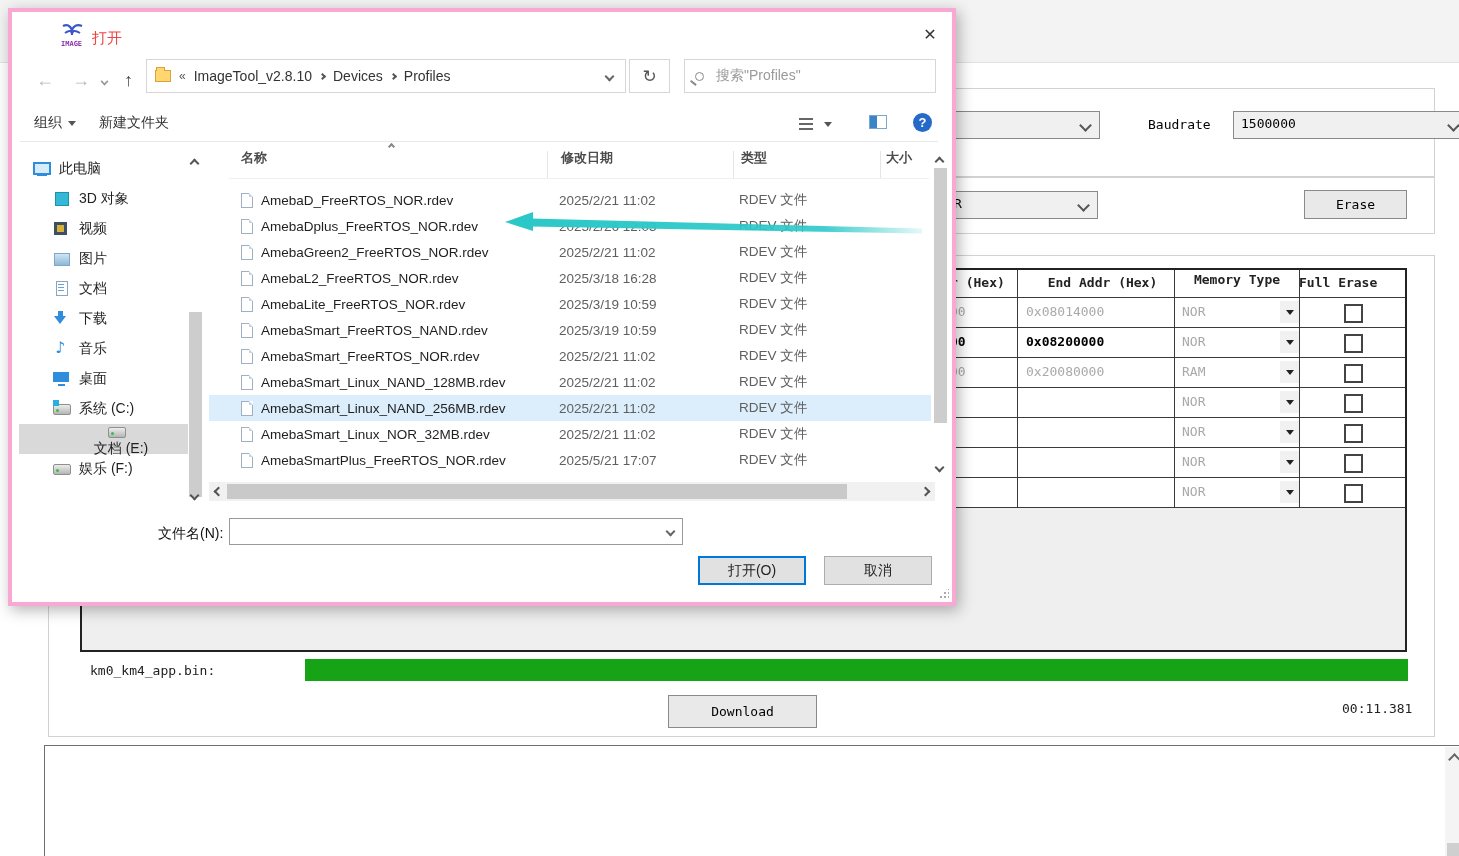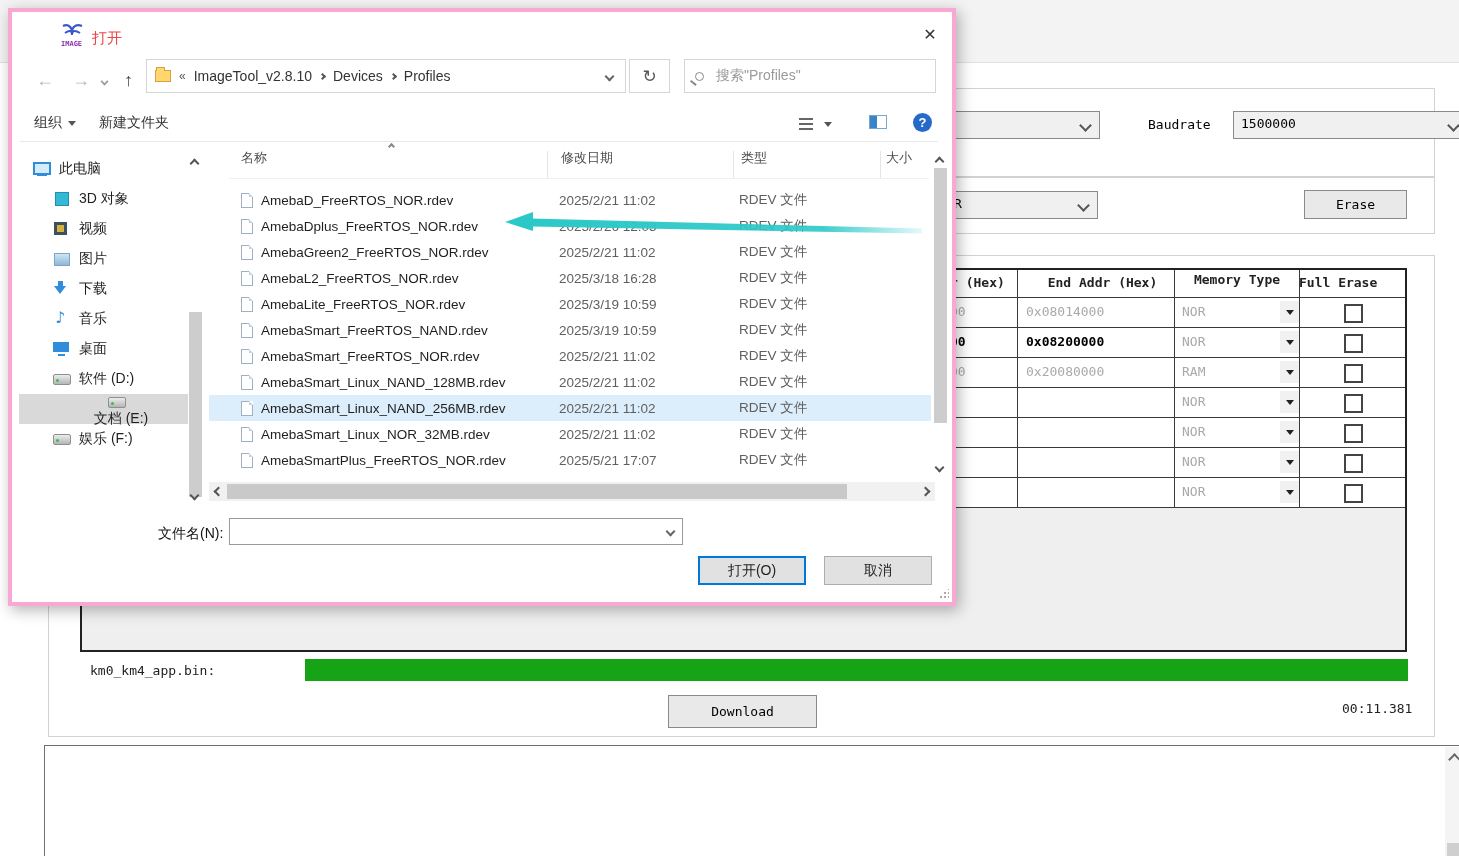--- a/index.html
+++ b/index.html
@@ -99,7 +99,7 @@
   .folder::before{content:"";position:absolute;left:0;top:-4px;width:7px;height:3px;background:#ffd76e;border:1px solid #d9a33c;border-bottom:none;}
 
   
-  .flist-head{position:absolute;top:137px;color:#4c4c4c;font-size:13px;}
+  .flist-head{position:absolute;top:137px;color:#4c4c4c;font-size:13px;font-weight:bold;}
   .vline{position:absolute;width:1px;background:#e5e5e5;}
   .frows{position:absolute;left:197px;top:175px;width:722px;text-align:center;}
   .frow{position:relative;display:flex;align-items:center;height:26px;padding-left:32px;font-size:13.5px;}

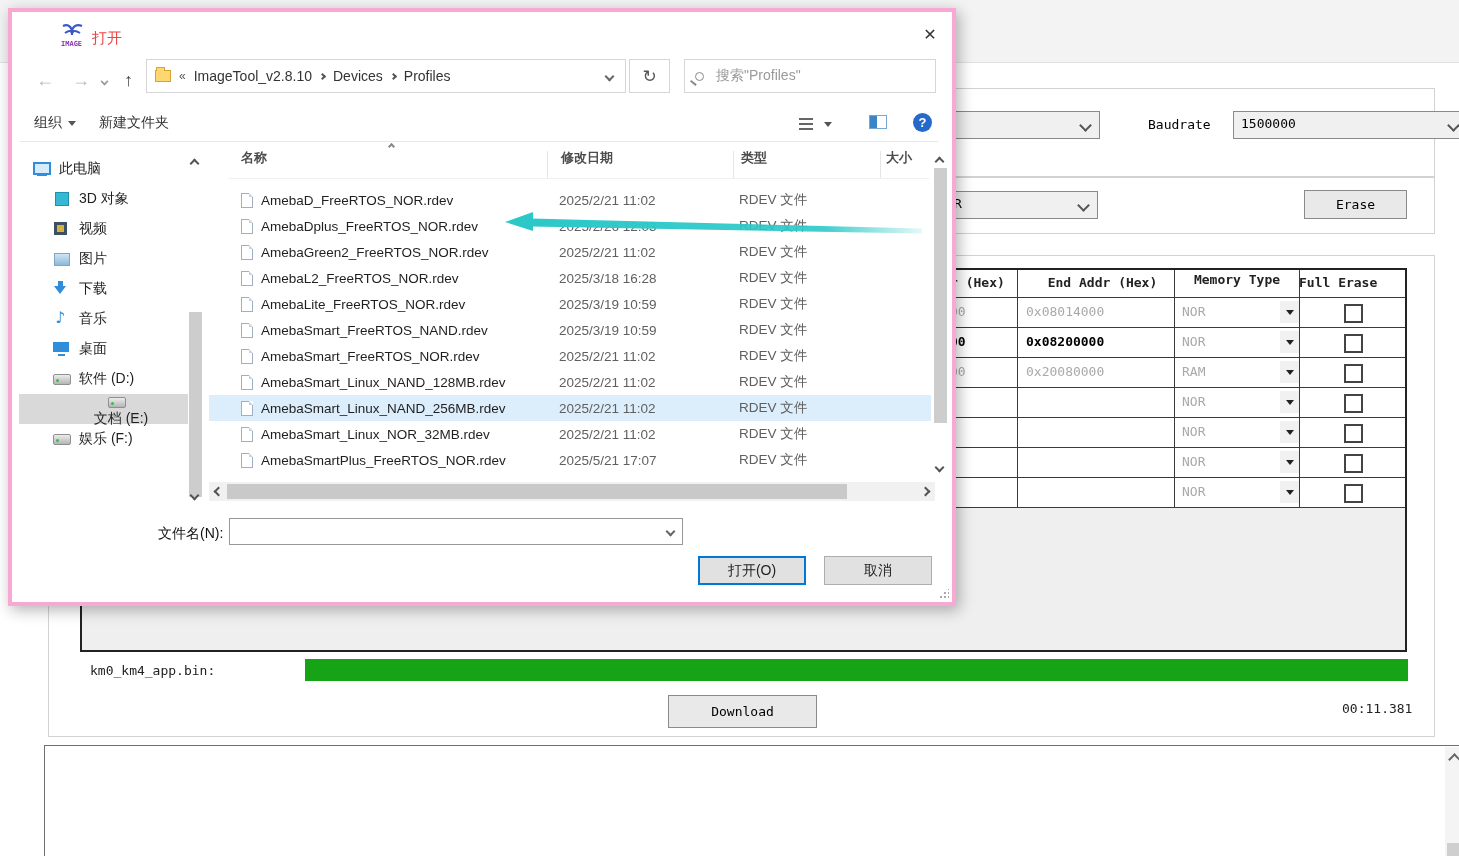--- a/index.html
+++ b/index.html
@@ -354,6 +354,10 @@
           <span>图片</span>
         </div>
         <div class="sitem ind1">
+          <span class="ico ico-docs"><span class="win"></span></span>
+          <span>文档</span>
+        </div>
+        <div class="sitem ind1">
           <span class="ico ico-down"><span class="win"></span></span>
           <span>下载</span>
         </div>

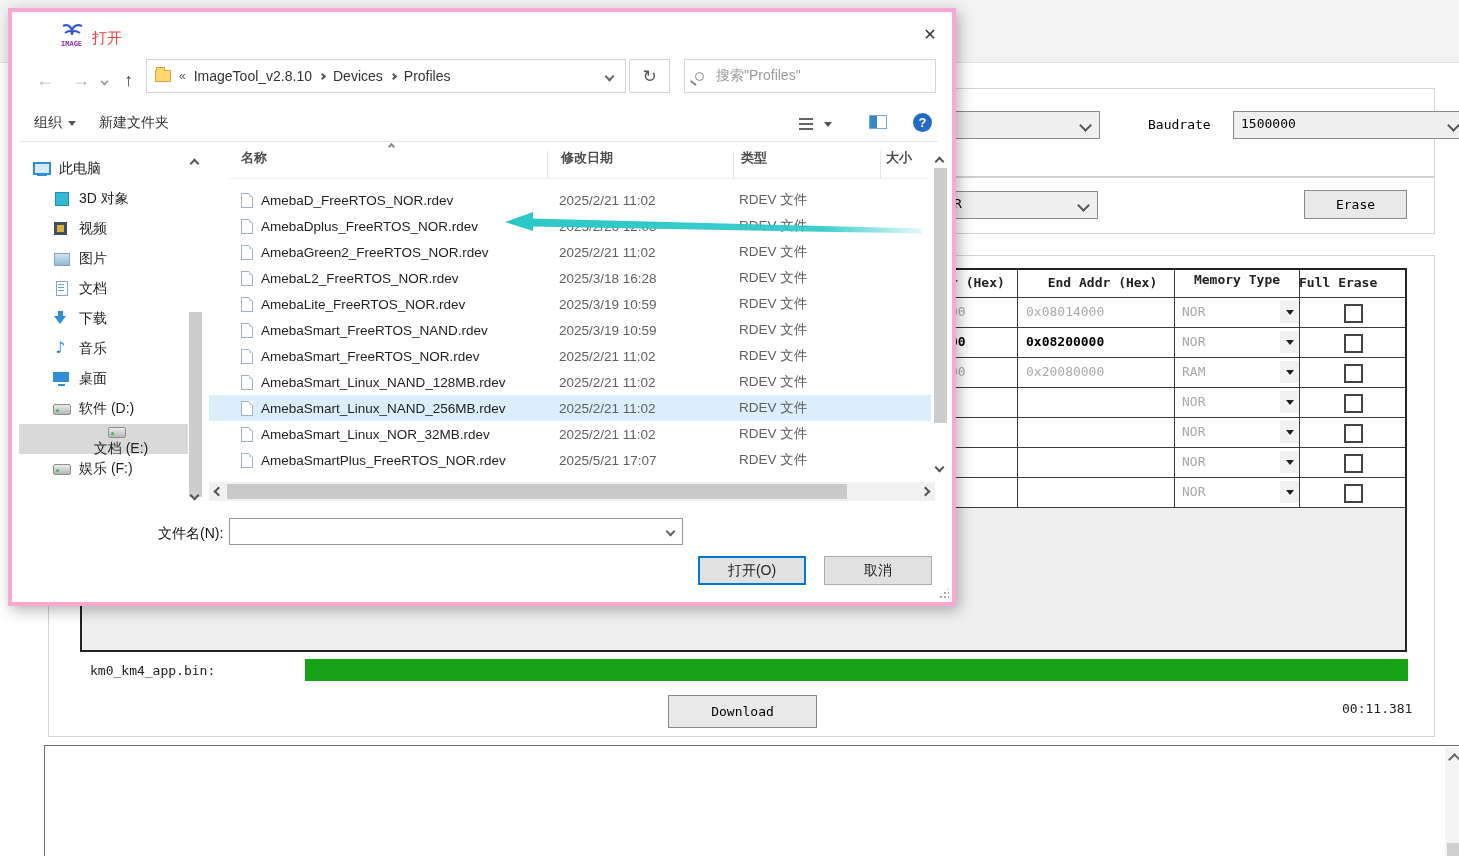--- a/index.html
+++ b/index.html
@@ -370,6 +370,12 @@
           <span>桌面</span>
         </div>
         <div class="sitem ind1">
+          <span class="ico ico-drivesys">
+            <span class="win"></span>
+          </span>
+          <span>系统 (C:)</span>
+        </div>
+        <div class="sitem ind1">
           <span class="ico ico-drive"><span class="win"></span></span>
           <span>软件 (D:)</span>
         </div>

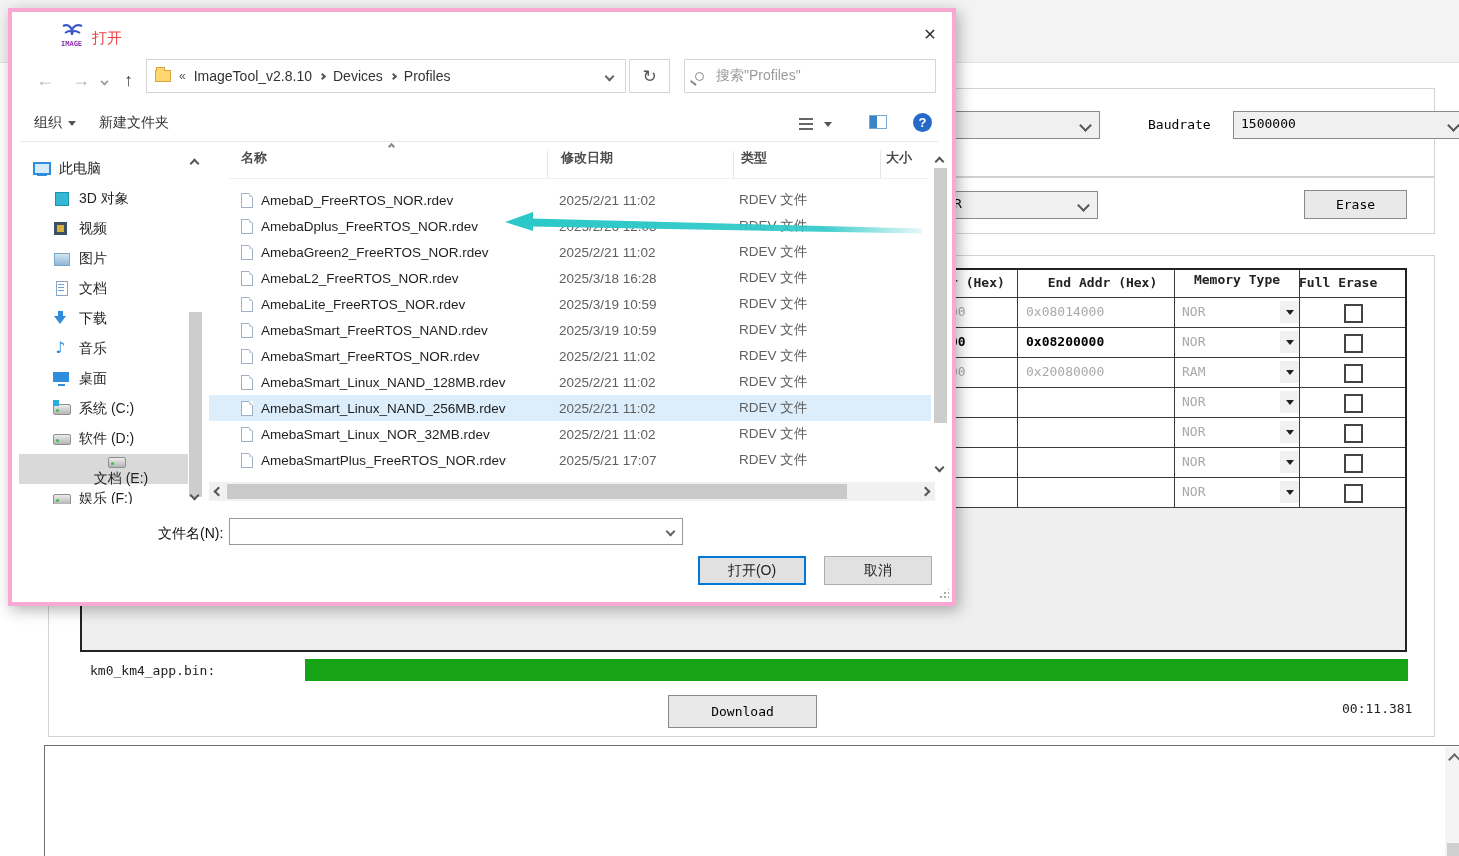--- a/index.html
+++ b/index.html
@@ -375,10 +375,6 @@
           </span>
           <span>系统 (C:)</span>
         </div>
-        <div class="sitem ind1">
-          <span class="ico ico-drive"><span class="win"></span></span>
-          <span>软件 (D:)</span>
-        </div>
         <div class="sitem sel ind1">
           <span class="ico ico-drive"><span class="win"></span></span>
           <span>文档 (E:)</span>

